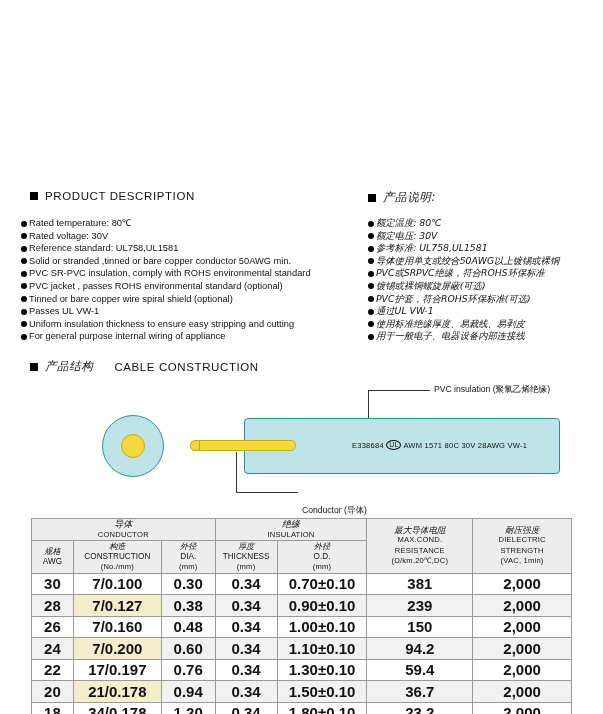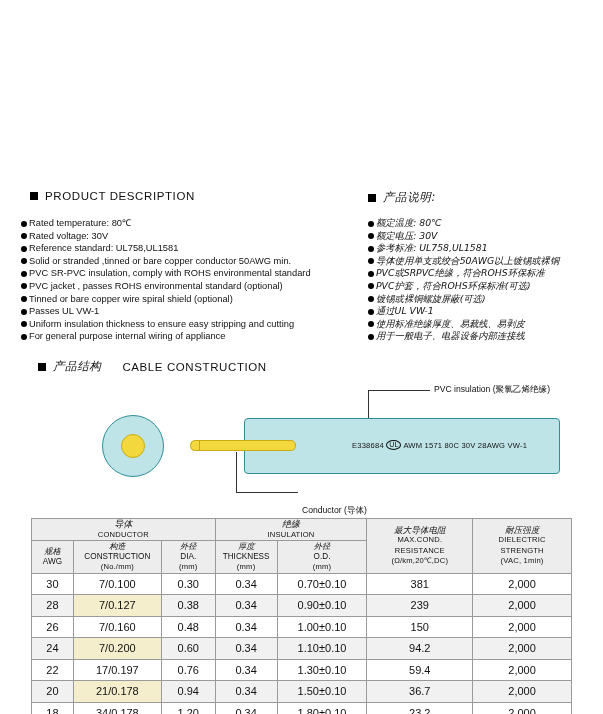--- a/index.html
+++ b/index.html
@@ -245,11 +245,11 @@
       </div>
     <div class="row">
         <span class="dot"></span>
+        <span class="txt">镀锡或裸铜螺旋屏蔽(可选)</span>
+      </div>
+    <div class="row">
+        <span class="dot"></span>
         <span class="txt">PVC护套，符合ROHS环保标准(可选)</span>
-      </div>
-    <div class="row">
-        <span class="dot"></span>
-        <span class="txt">镀锡或裸铜螺旋屏蔽(可选)</span>
       </div>
     <div class="row">
         <span class="dot"></span>

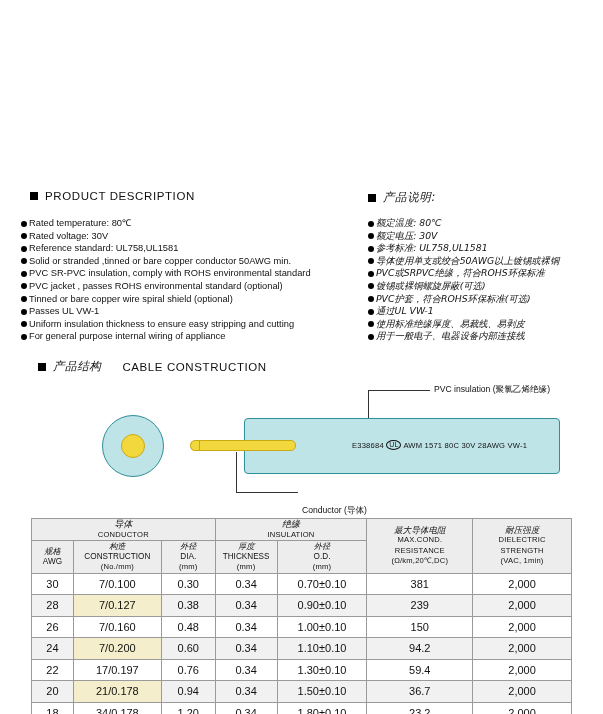--- a/index.html
+++ b/index.html
@@ -265,7 +265,7 @@
       </div>
   </div>
 
-  <div class="sec-head" style="left:30px; top:359px;padding-left:8px;">
+  <div class="sec-head" style="left:22px; top:359px;padding-left:8px;">
     <span class="sq"></span>
     <span class="cn">产品结构</span>
     <span class="txt2">CABLE CONSTRUCTION</span>

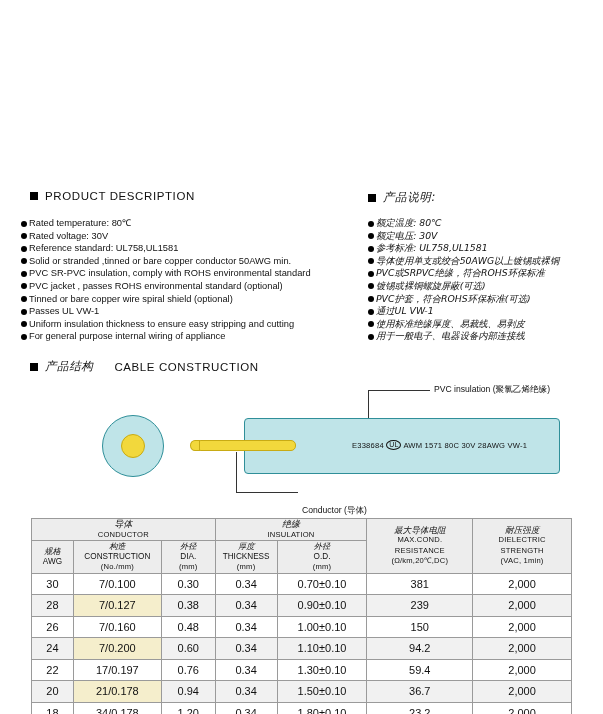--- a/index.html
+++ b/index.html
@@ -157,7 +157,8 @@
   table.spec thead th .sm  { font-size: 7.6px; letter-spacing: 0.2px;}
   table.spec tbody td {
     height: 20.5px;
-    font-size: 11px;
+    font-size: 15px;
+    font-weight: bold;
   }
   tbody tr:nth-child(even) td { background: #f1f1f1; }
   tbody tr:nth-child(odd)  td { background: #ffffff; }

